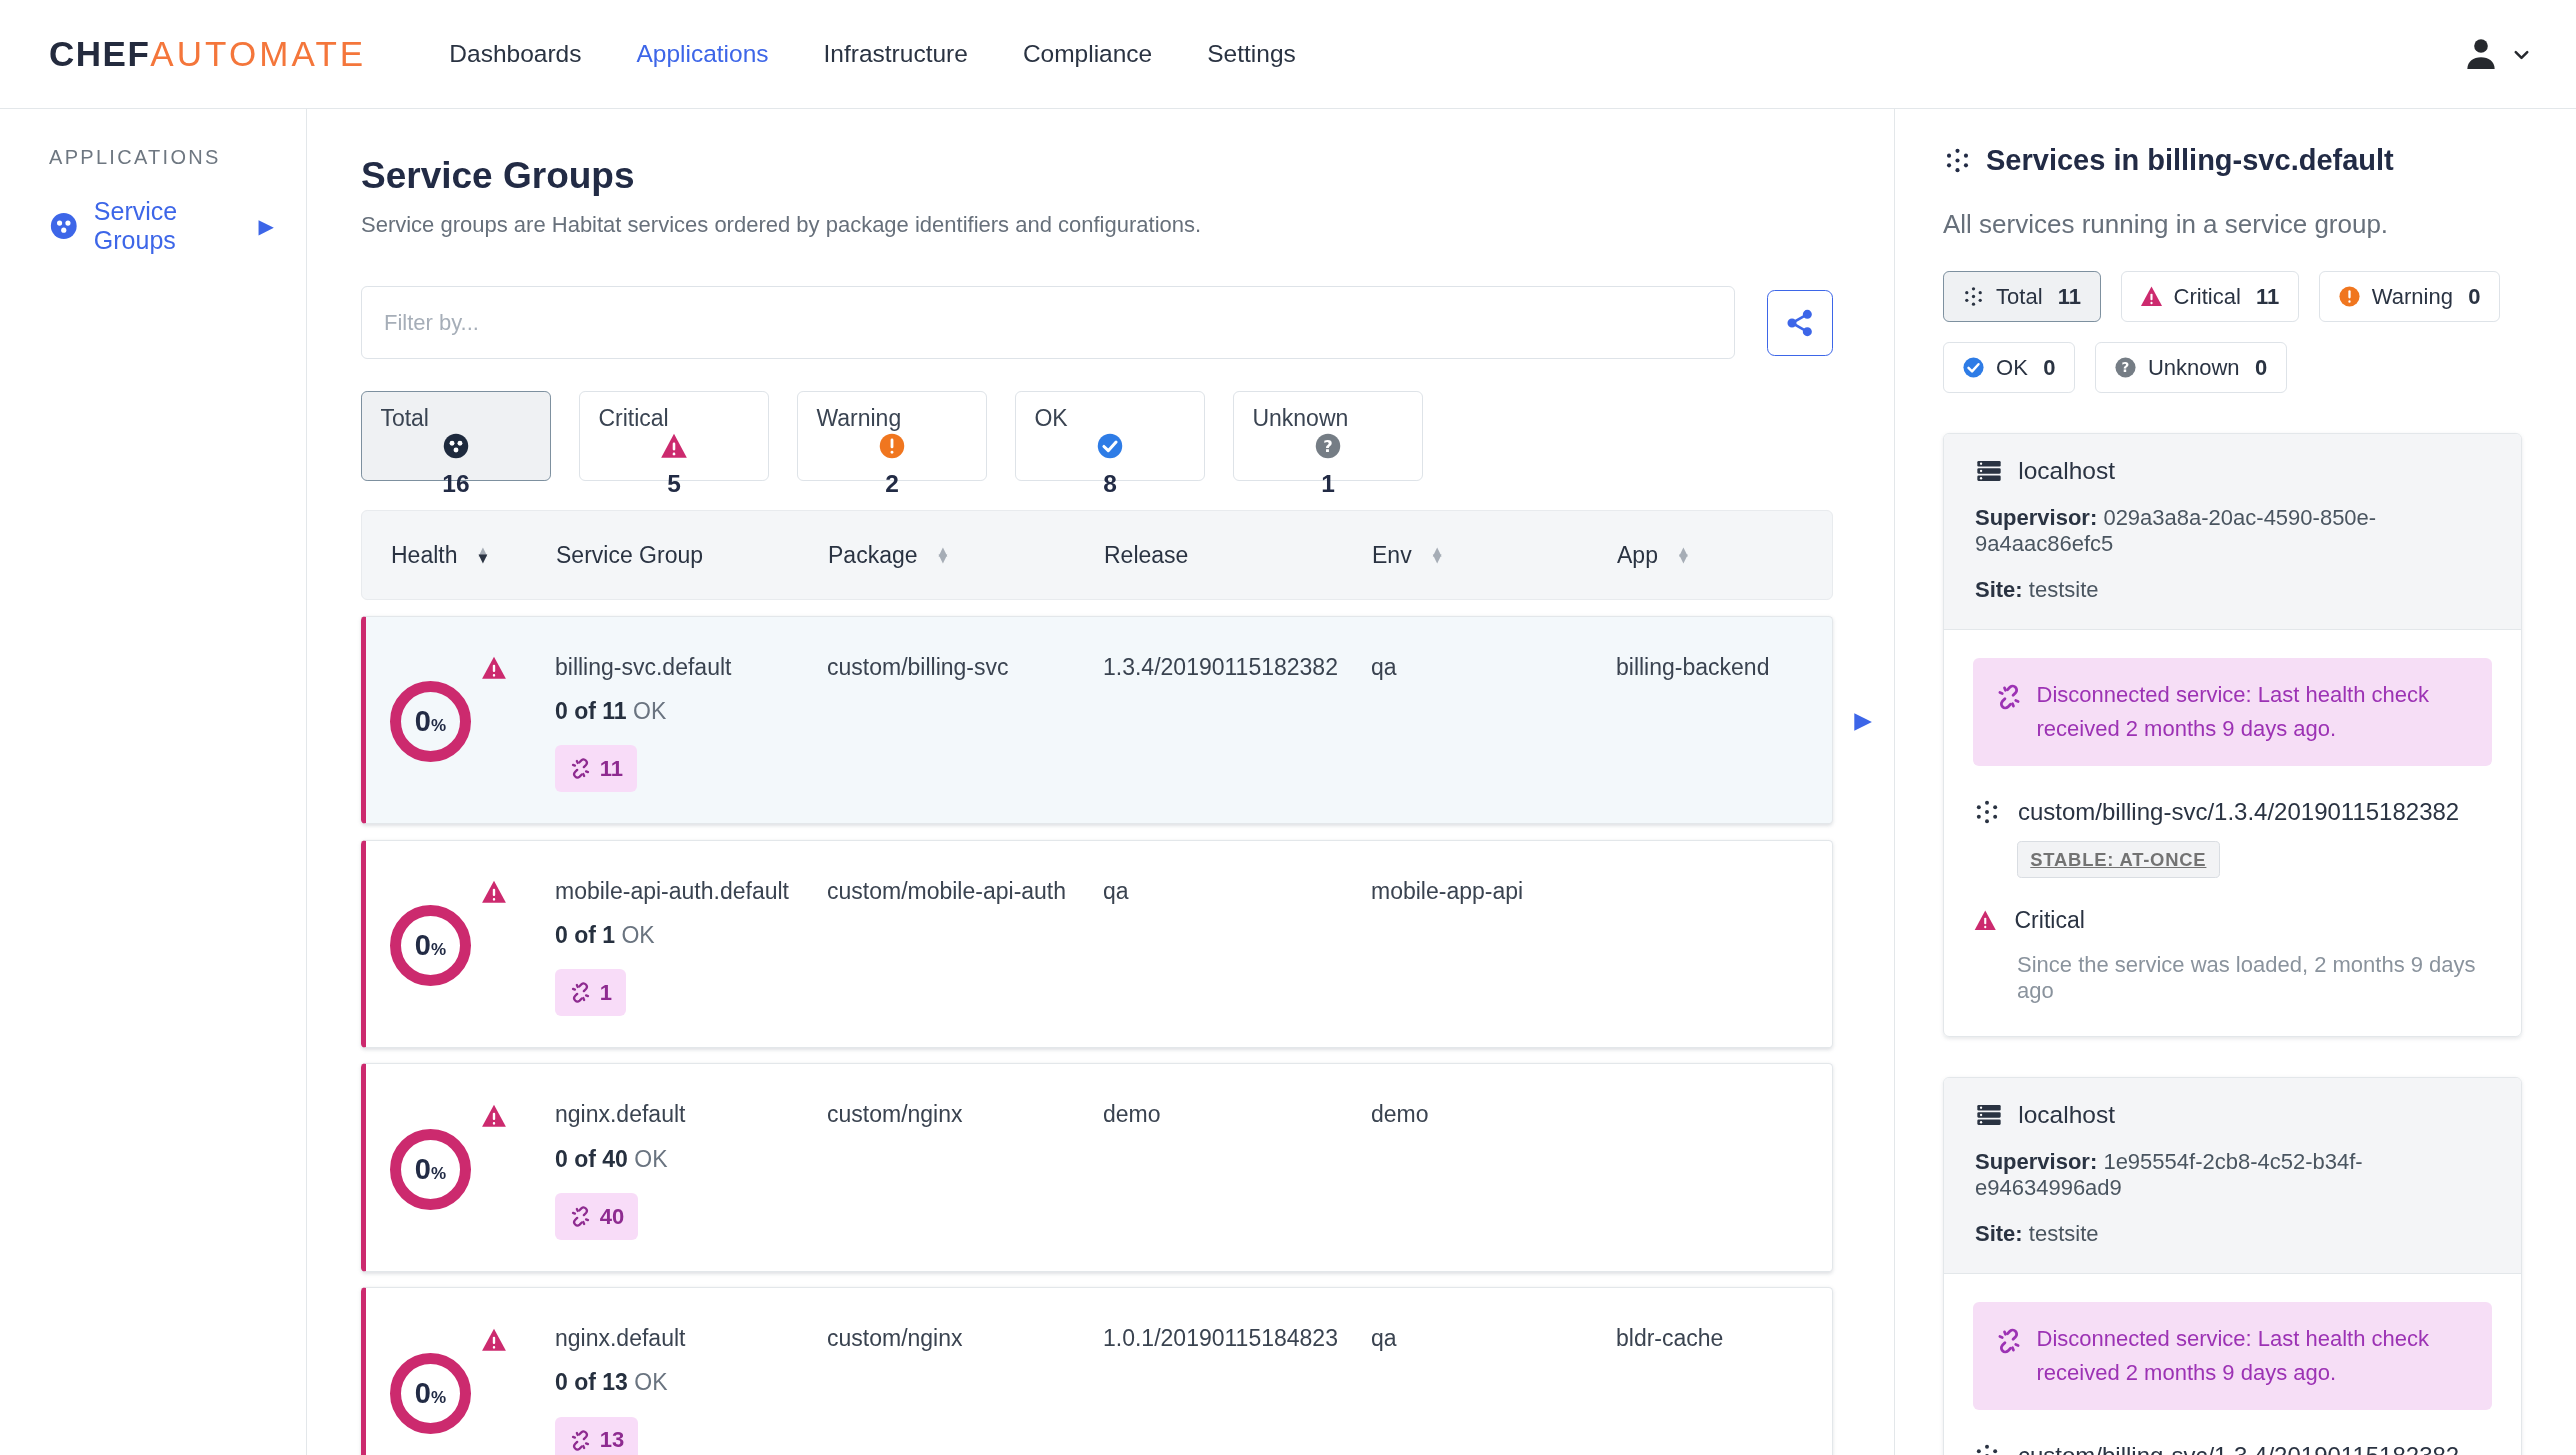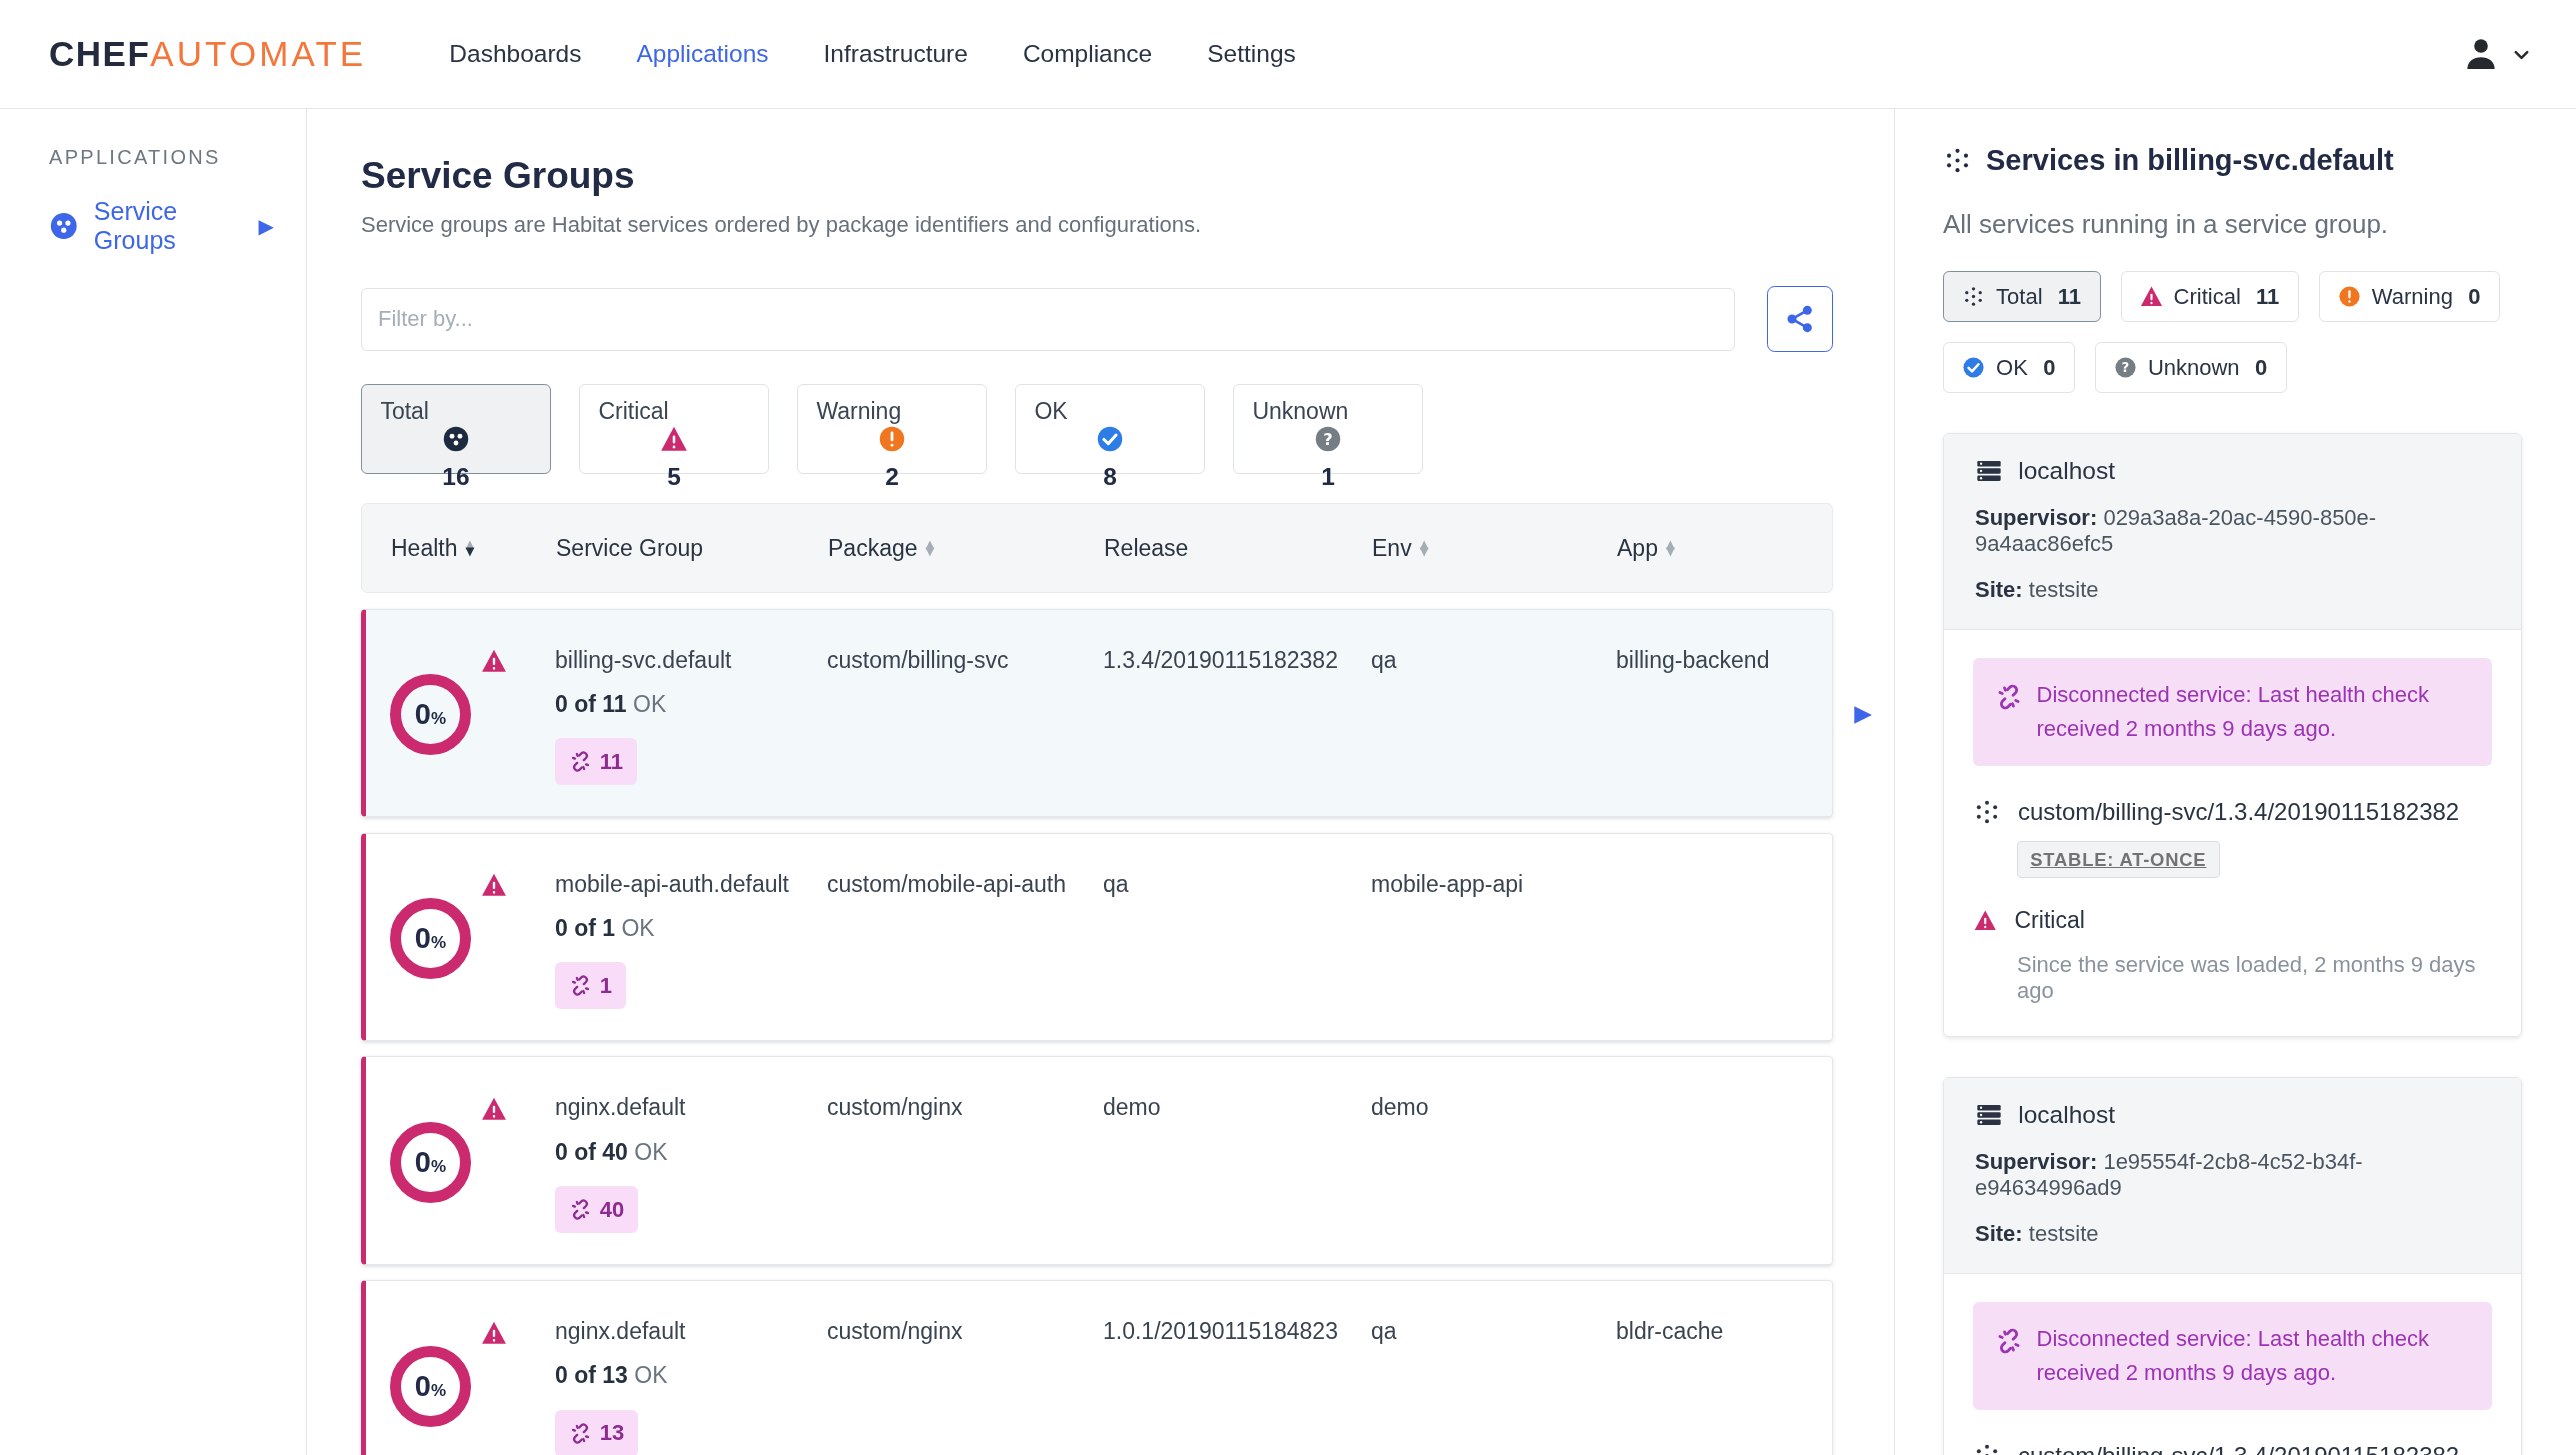--- a/index.html
+++ b/index.html
@@ -37,7 +37,7 @@
   .page-sub{margin-top:15.3px; font-size:22px; color:var(--muted);}
 
   .filter-row{margin-top:48px; display:flex; align-items:center;}
-  .filter-input{flex:1; height:63px; border:0.8px solid #DEE3E8; border-radius:6.1px; font-size:22px; color:var(--text); padding:0 16px; outline:none;}
+  .filter-input{flex:1; height:73px; border:0.8px solid #DEE3E8; border-radius:6.1px; font-size:22px; color:var(--text); padding:0 22px; outline:none;}
   .filter-input::placeholder{color:#A6AEB8;}
   .share-btn{width:66px; height:66px; margin-left:32px; border:1.5px solid var(--blue); border-radius:7.7px; background:#fff; display:flex; align-items:center; justify-content:center; cursor:pointer; flex:none;}
 

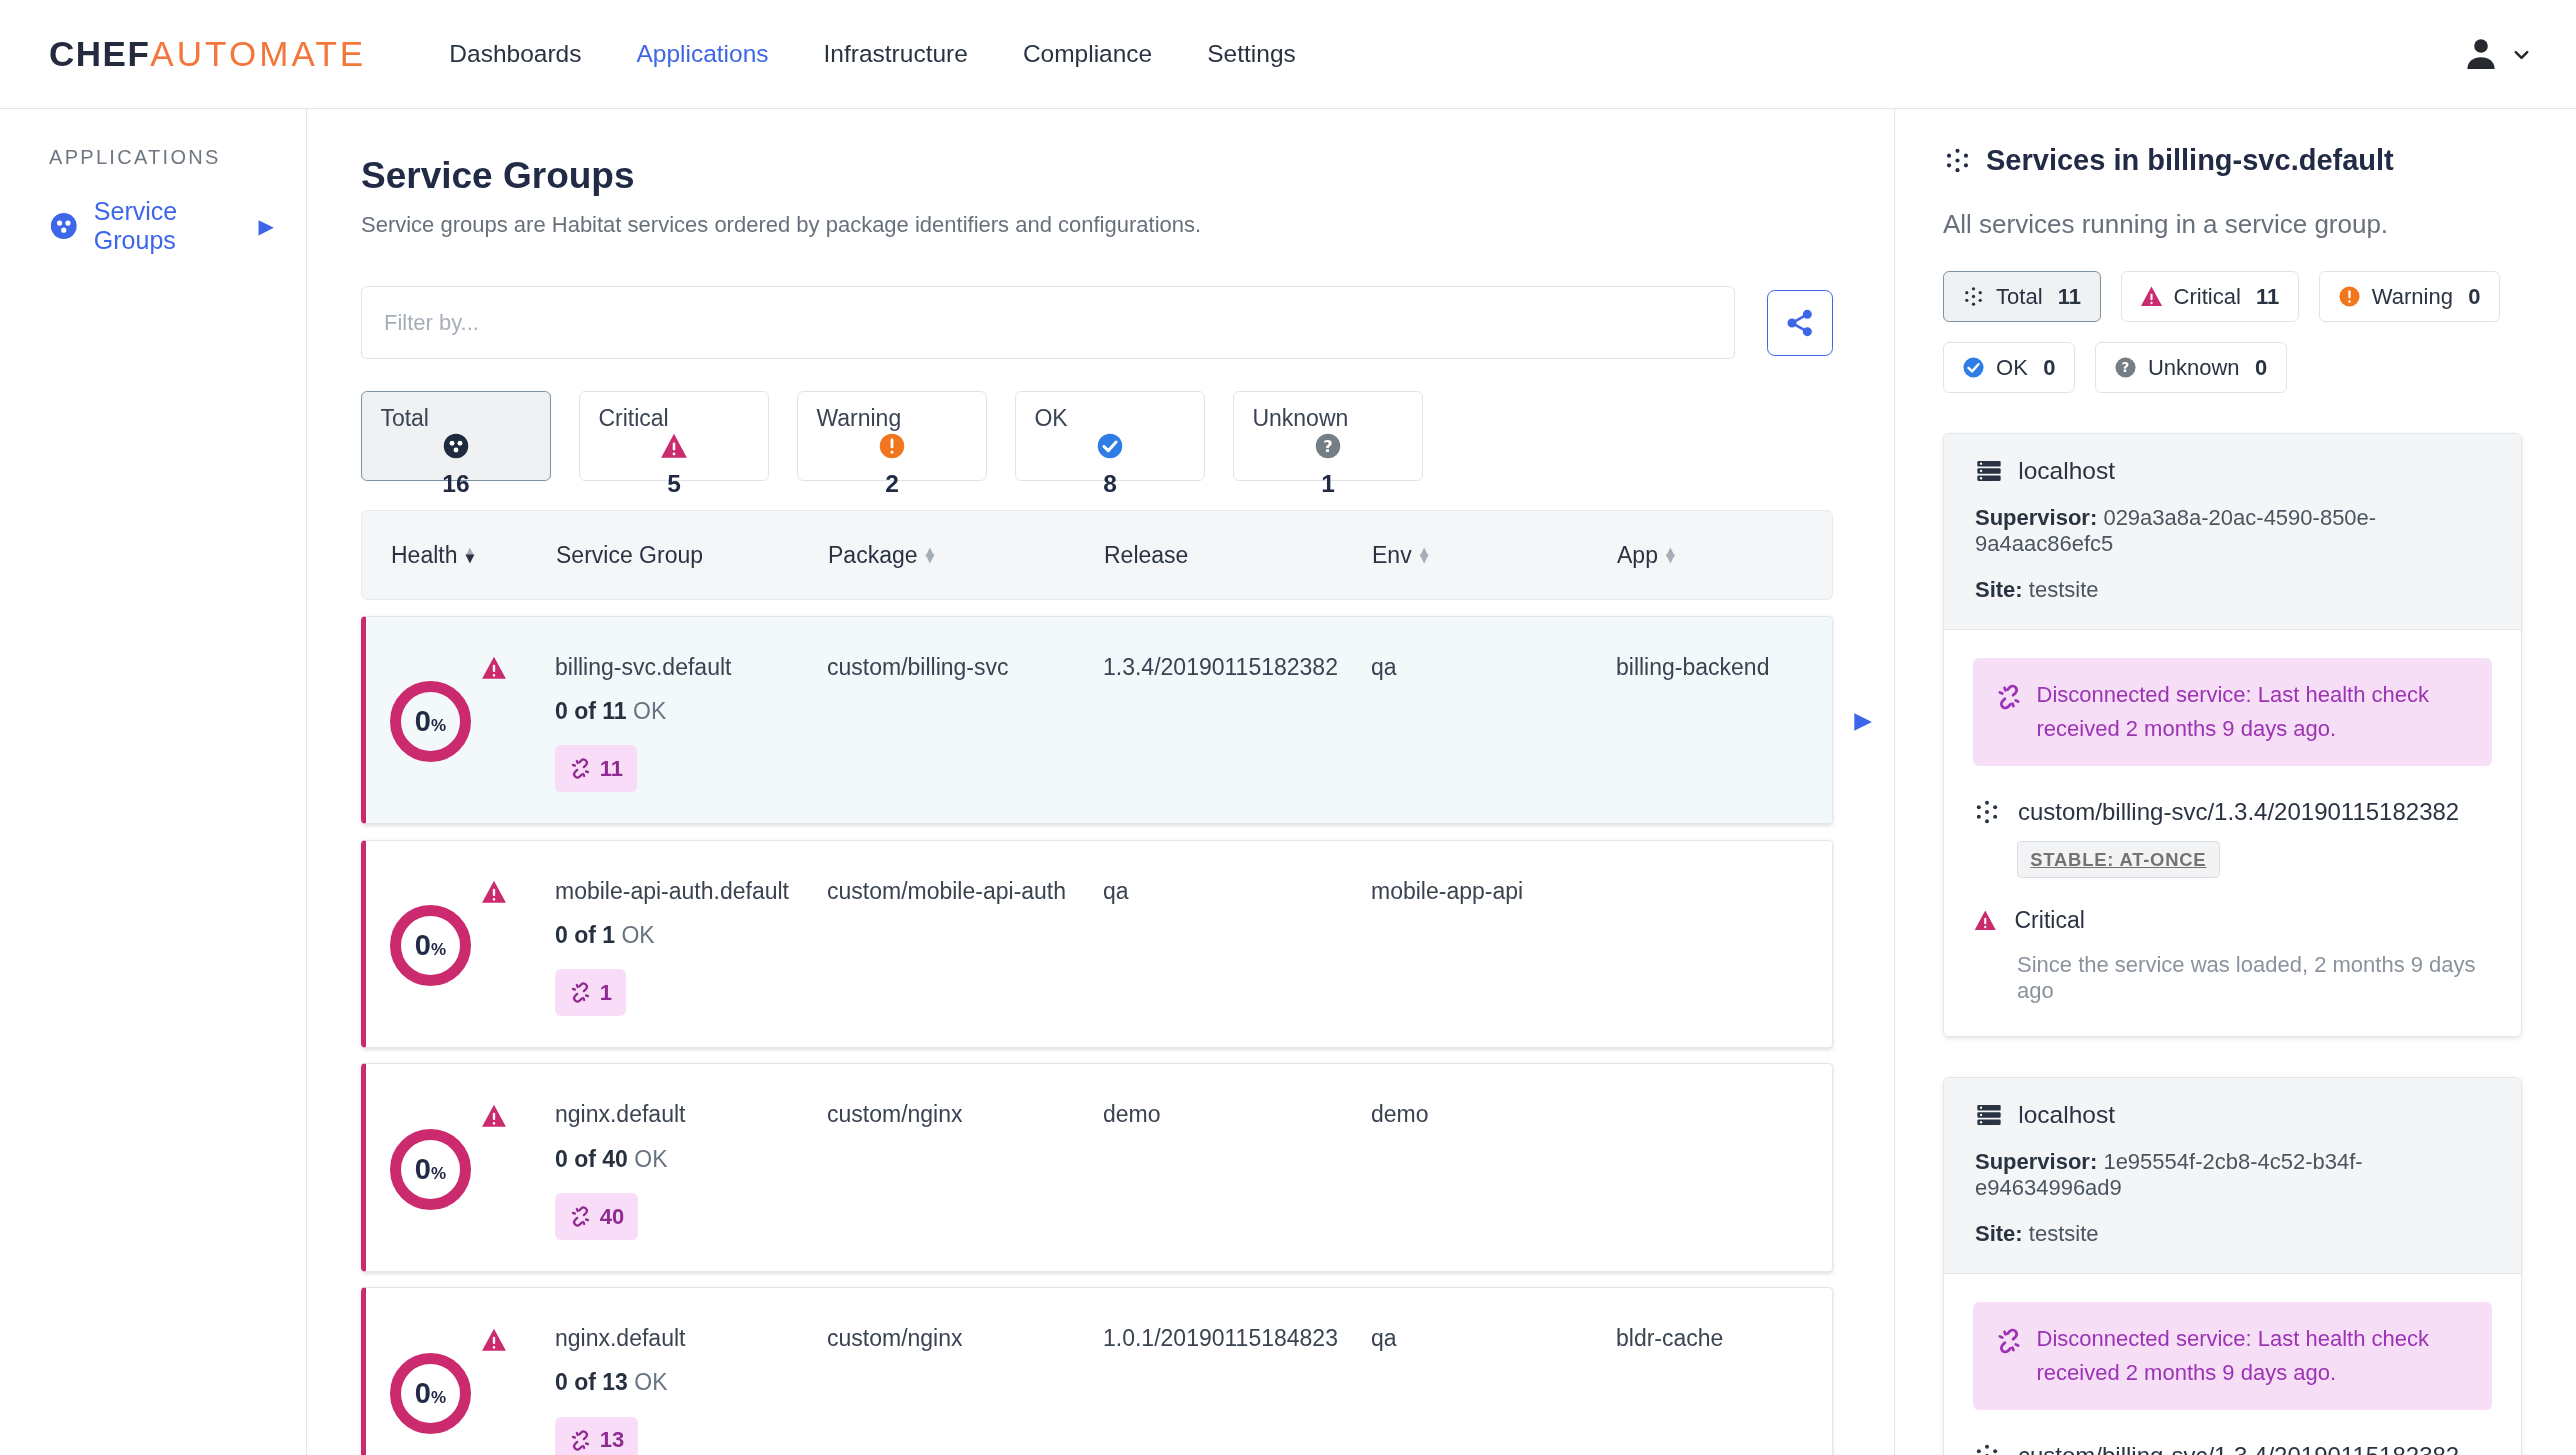--- a/index.html
+++ b/index.html
@@ -51,7 +51,7 @@
   .tbl-head{margin-top:29px; height:90px; background:var(--head-bg); border:0.8px solid #E8EBEE; border-radius:6.1px;
     display:grid; grid-template-columns:165px 272px 276px 268px 245px 1fr; align-items:center; padding-left:29px;
     font-size:23px; color:#2A3342;}
-  .th{display:flex; align-items:center; gap:8px;}
+  .th{display:flex; align-items:center; gap:21px;}
   .sort{display:flex; flex-direction:column; line-height:0.62; font-size:11.5px; color:#A6ADB6; cursor:pointer;}
   .sort .dark{color:#2A3342;}
 

